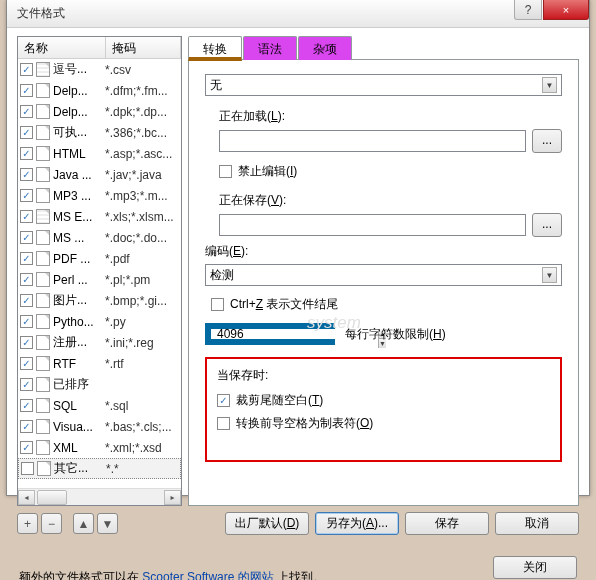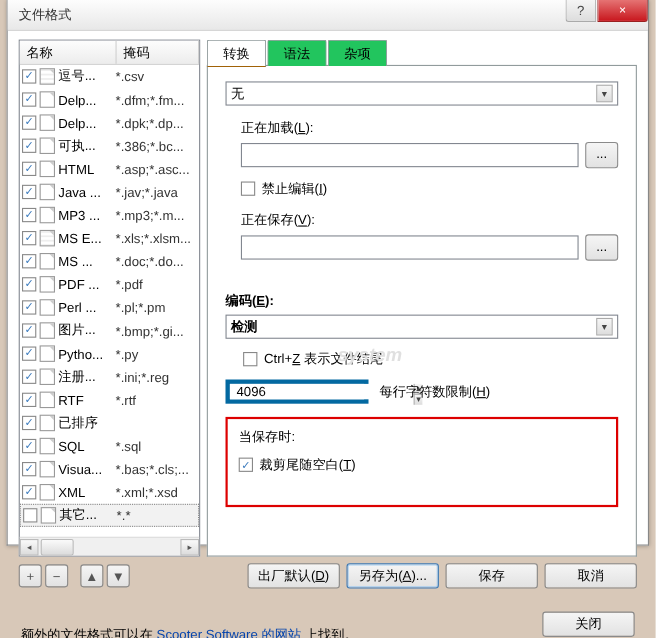--- a/index.html
+++ b/index.html
@@ -41,7 +41,7 @@
 .tabs { display:flex; height:24px; position:relative; }
 .tabs::after { content:""; position:absolute; left:0; right:0; bottom:0; height:1px; background:#919b9c; z-index:0; }
 .tab { padding: 4px 14px 3px; border:1px solid #919b9c; border-bottom:none; background:#22c55e; margin-right:1px; border-radius:2px 2px 0 0; position:relative; z-index:1; cursor:pointer; }
-.tab.active { background:#fff; z-index:2; border-bottom:1px solid #a16207; margin-bottom:-1px; }
+.tab.active { background:#fff; z-index:2; border-bottom:4px solid #a16207; margin-bottom:-1px; }
 .tabpage { flex:1; border:1px solid #919b9c; border-top:none; background:#fff; padding: 14px 16px 10px 16px; overflow:hidden; }
 
 .combo { width:100%; height:22px; border:1px solid #828790; background:#fff; display:flex; align-items:center; padding:0 4px; justify-content:space-between; cursor:pointer; }

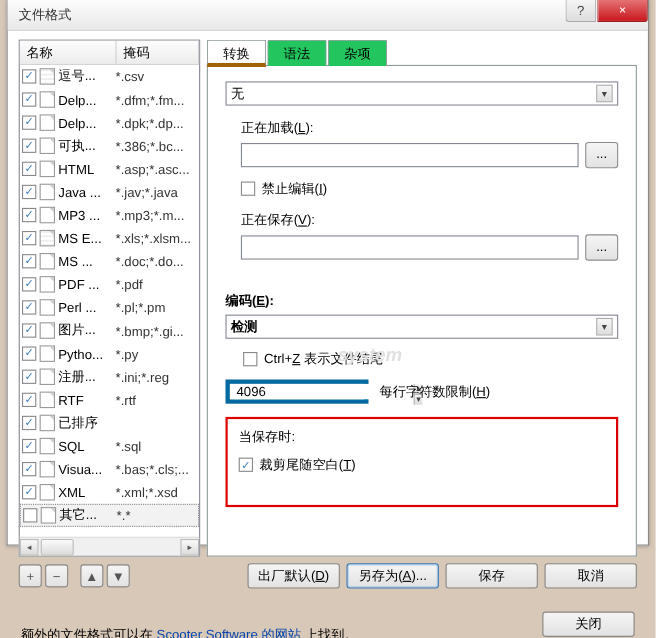--- a/index.html
+++ b/index.html
@@ -40,7 +40,7 @@
 .right { flex:1; display:flex; flex-direction:column; }
 .tabs { display:flex; height:24px; position:relative; }
 .tabs::after { content:""; position:absolute; left:0; right:0; bottom:0; height:1px; background:#919b9c; z-index:0; }
-.tab { padding: 4px 14px 3px; border:1px solid #919b9c; border-bottom:none; background:#22c55e; margin-right:1px; border-radius:2px 2px 0 0; position:relative; z-index:1; cursor:pointer; }
+.tab { padding: 4px 14px 3px; border:1px solid #919b9c; border-bottom:none; background:#d946ef; margin-right:1px; border-radius:2px 2px 0 0; position:relative; z-index:1; cursor:pointer; }
 .tab.active { background:#fff; z-index:2; border-bottom:4px solid #a16207; margin-bottom:-1px; }
 .tabpage { flex:1; border:1px solid #919b9c; border-top:none; background:#fff; padding: 14px 16px 10px 16px; overflow:hidden; }
 

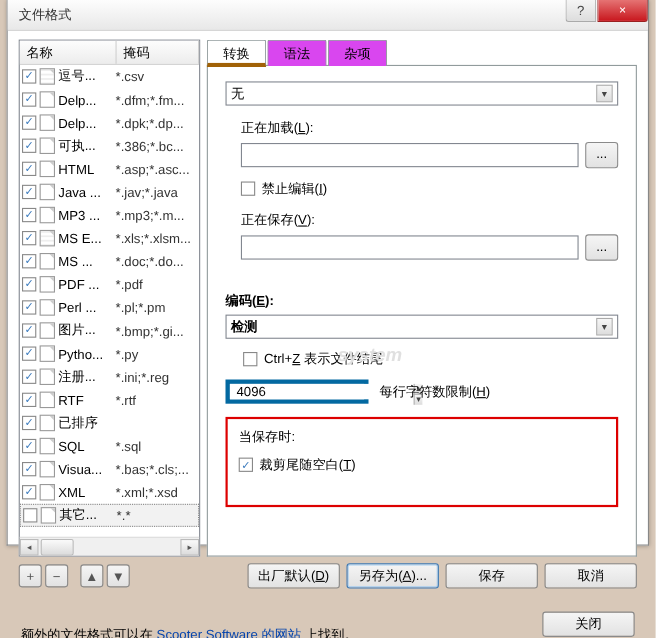--- a/index.html
+++ b/index.html
@@ -56,7 +56,7 @@
 .chk { display:flex; align-items:center; gap:6px; margin: 10px 0 0 14px; }
 .chkbox { width:13px; height:13px; border:1px solid #888; background:#fff; display:inline-flex; align-items:center; justify-content:center; color:#3a7abd; font-size:10px; }
 
-.encoding { margin-top:28px; padding-top:0;font-weight:bold; }
+.encoding { margin-top:6px; padding-top:0; }
 
 .numrow { display:flex; align-items:center; gap:10px; margin:10px 0 0 0; }
 .spin { width:130px; height:22px; border:4px solid #0369a1; display:flex; }

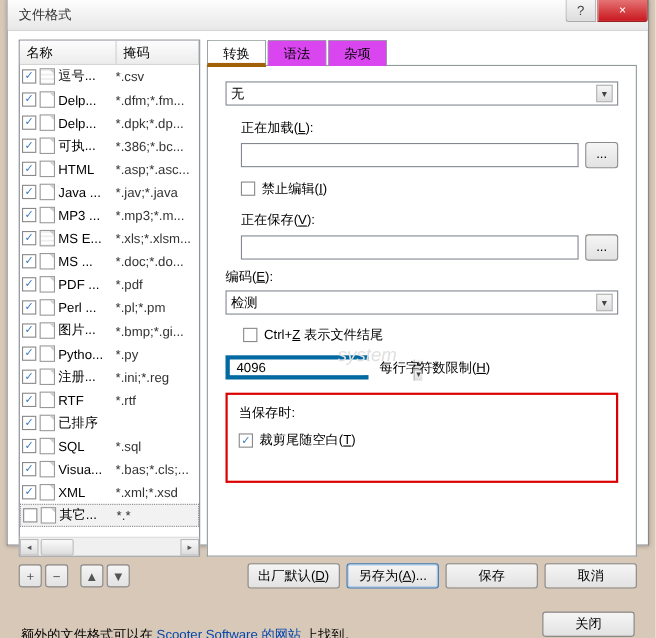--- a/index.html
+++ b/index.html
@@ -275,7 +275,7 @@
           <span class="watermark">system</span>
         </div>
 
-        <div class="chk" style="margin-left:16px">
+        <div class="chk" style="margin-left:6px">
           <span class="chkbox"></span>
           <span><span>Ctrl+</span><span class="und">Z</span><span> 表示文件结尾</span></span>
         </div>

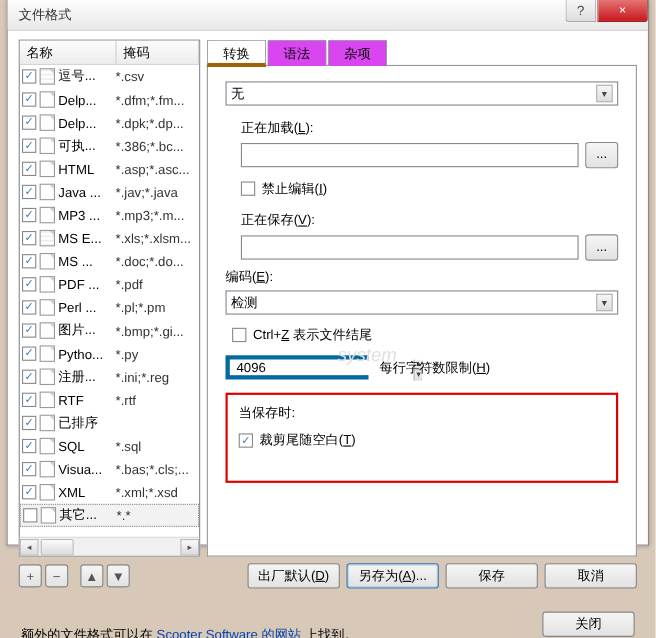--- a/index.html
+++ b/index.html
@@ -59,7 +59,7 @@
 .encoding { margin-top:6px; padding-top:0; }
 
 .numrow { display:flex; align-items:center; gap:10px; margin:10px 0 0 0; }
-.spin { width:130px; height:22px; border:4px solid #0369a1; display:flex; }
+.spin { width:130px; height:22px; border:6px solid #0369a1; display:flex; }
 .spin input { flex:1; border:none; padding:2px 6px; font-size:12px; outline:none; }
 .spin .spb { width:16px; display:flex; flex-direction:column; }
 .spin .spb div { flex:1; border-left:1px solid #aaa; background:linear-gradient(#f6f6f6,#ddd); font-size:7px; text-align:center; line-height:9px; color:#444; cursor:pointer; }

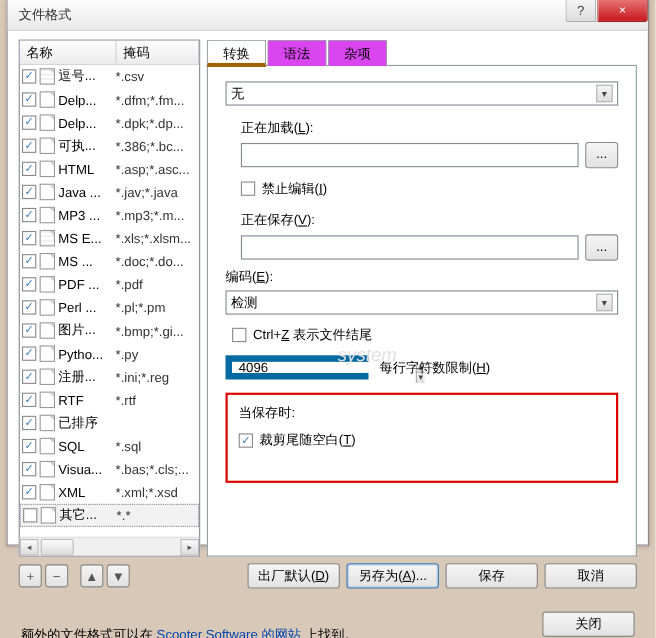--- a/index.html
+++ b/index.html
@@ -297,6 +297,10 @@
             <span class="chkbox">✓</span>
             <span><span>裁剪尾随空白(</span><span class="und">T</span><span>)</span></span>
           </div>
+          <div class="chk" style="margin-left:0; margin-top:6px">
+            <span class="chkbox"></span>
+            <span><span>转换前导空格为制表符(</span><span class="und">O</span><span>)</span></span>
+          </div>
         </div>
 
       </div>

